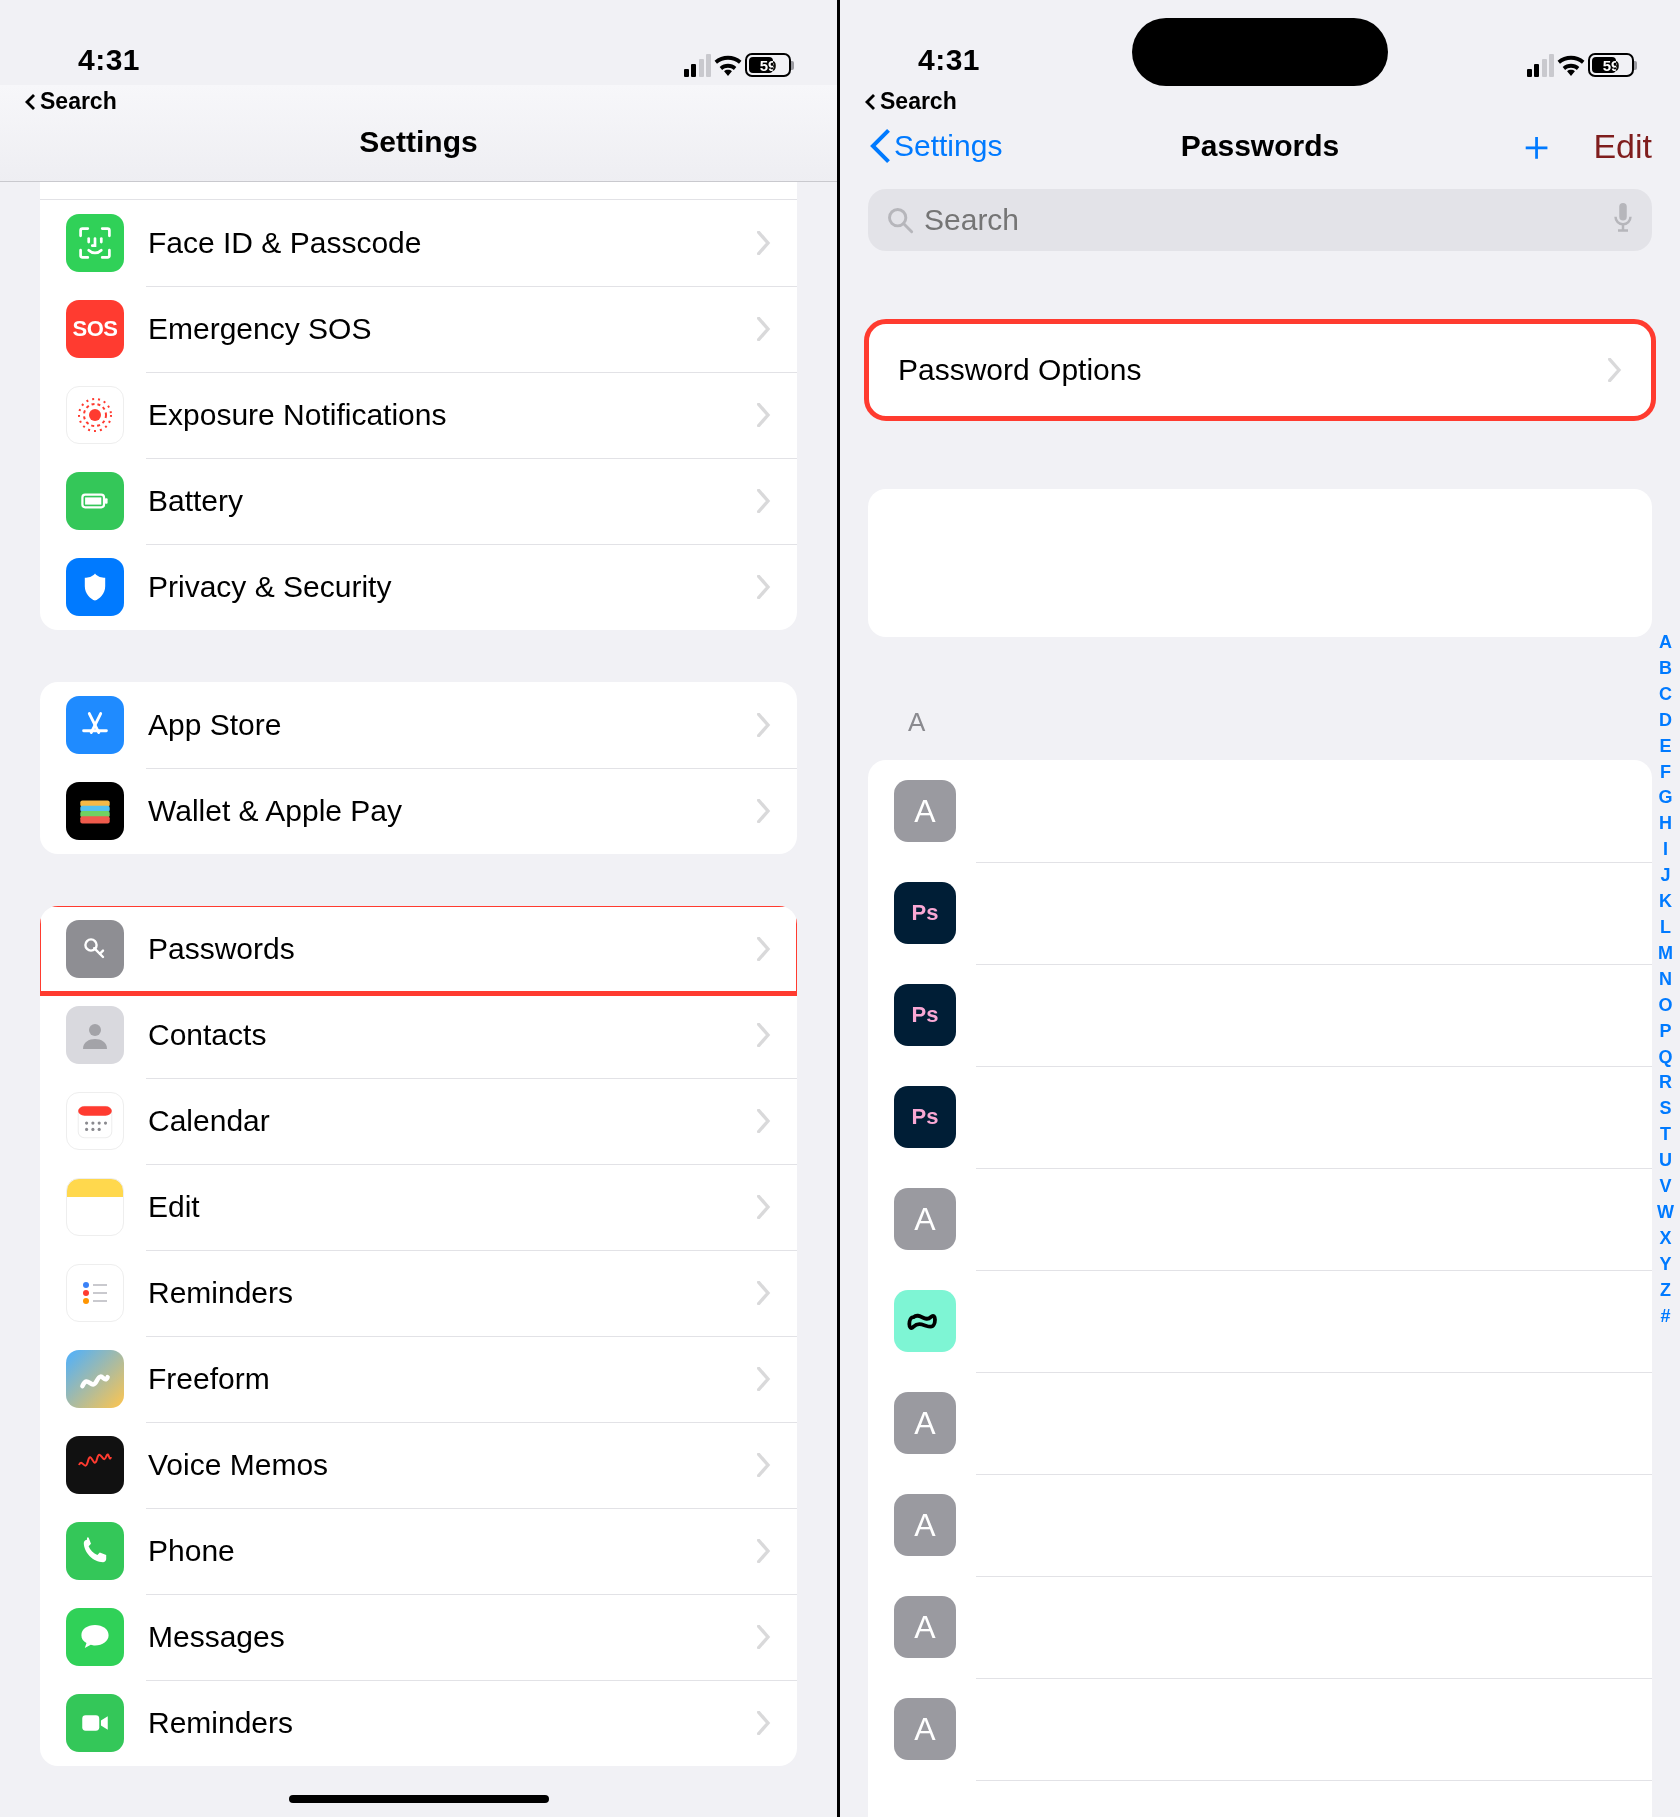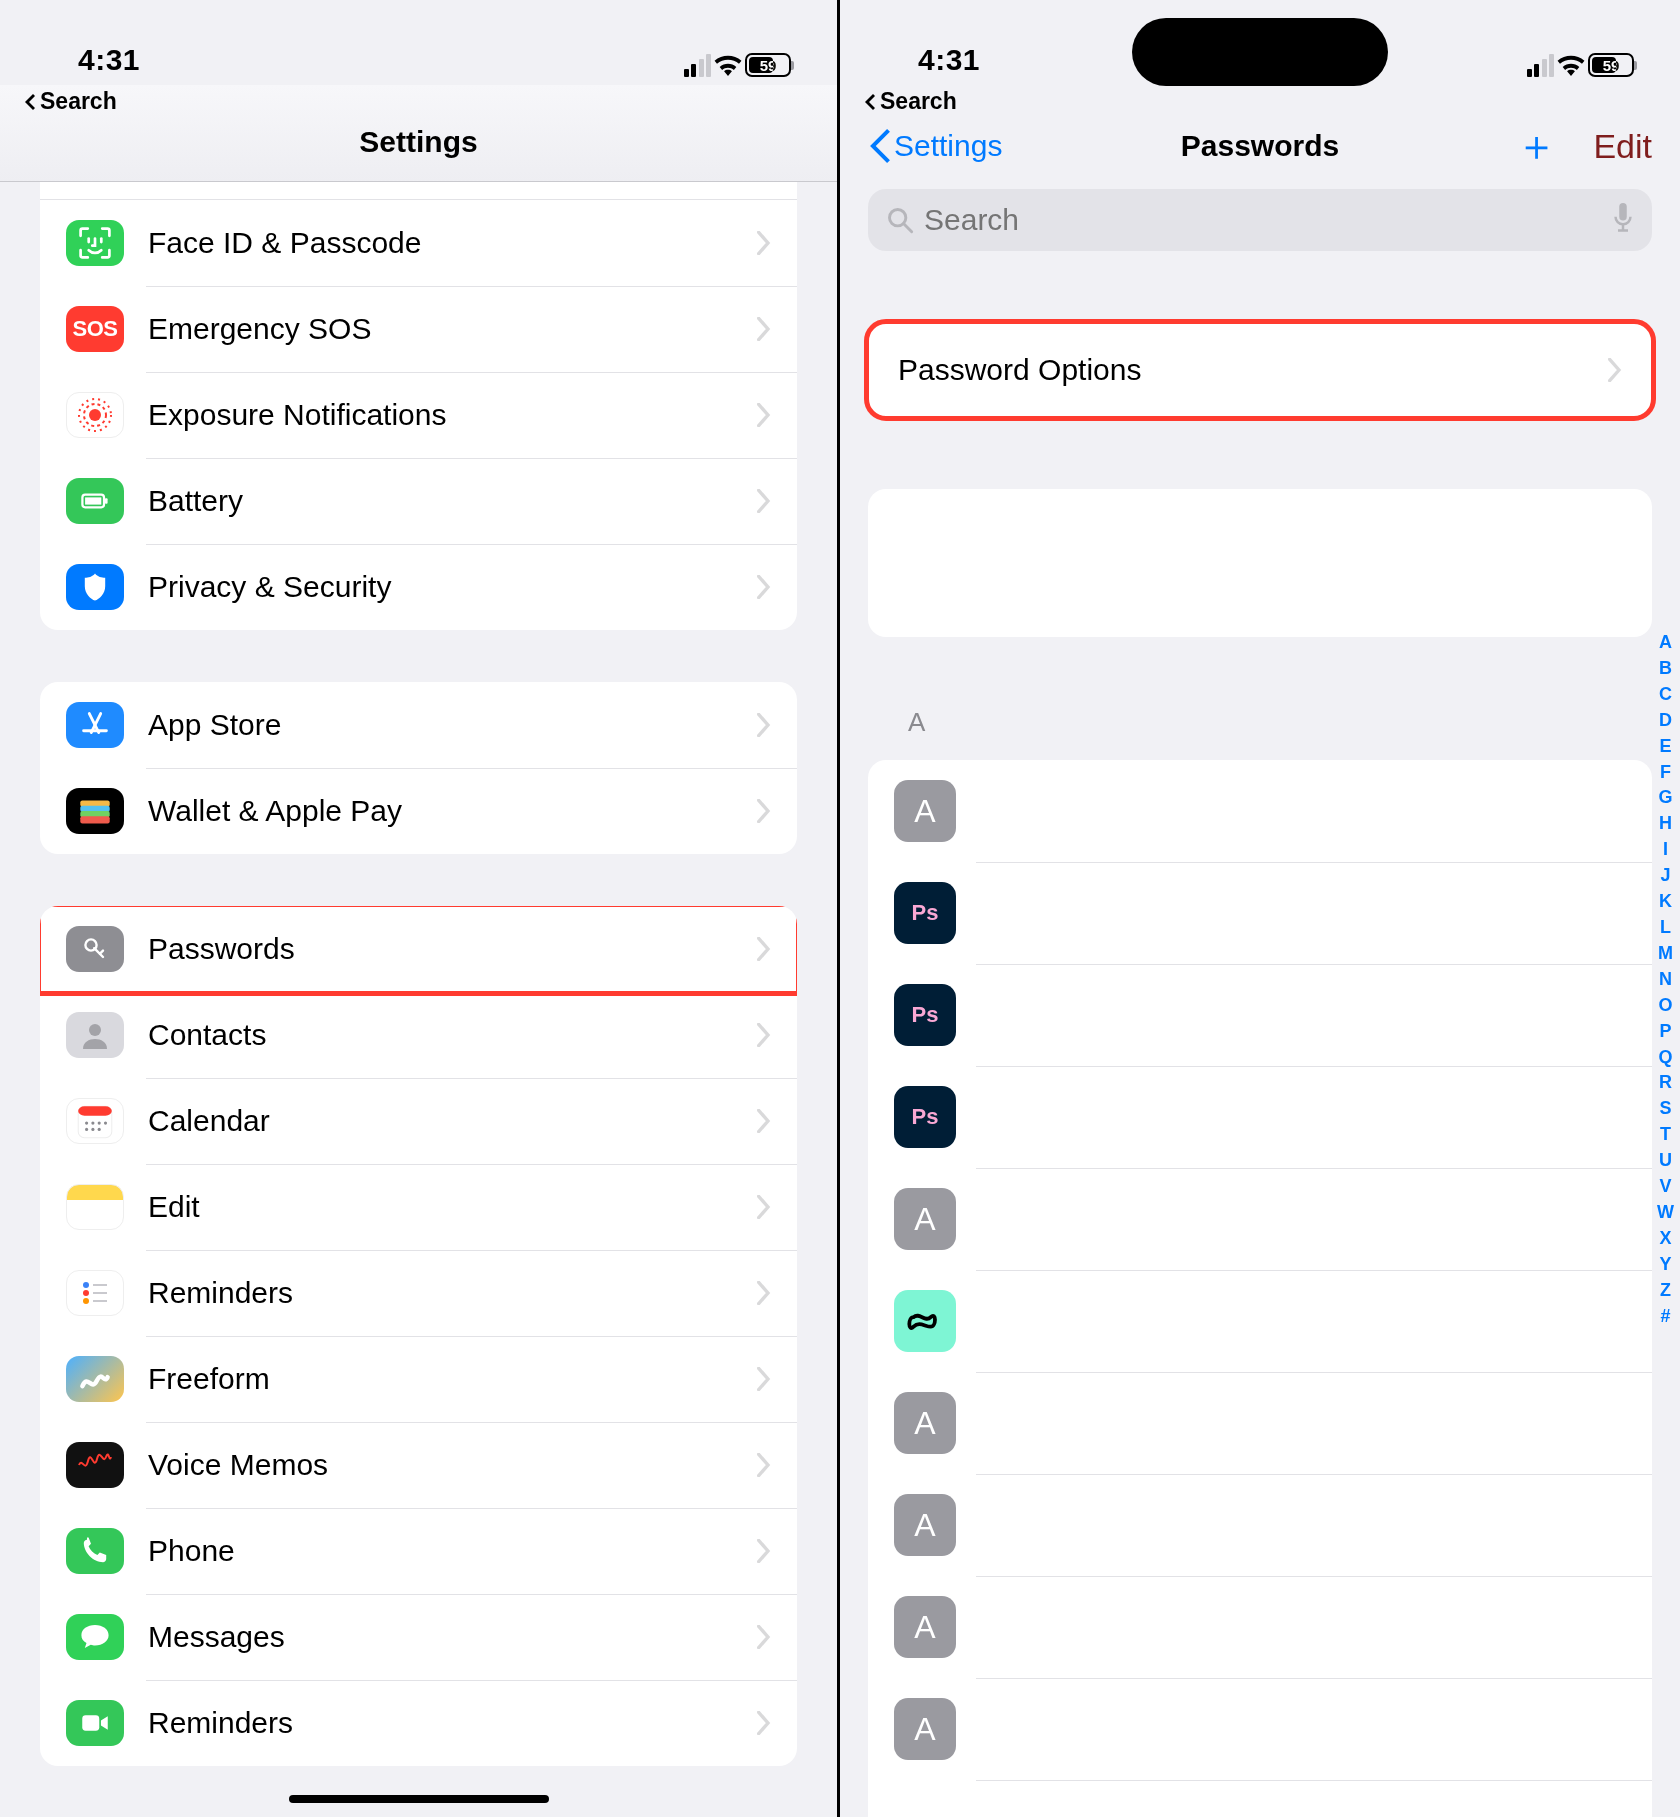--- a/index.html
+++ b/index.html
@@ -33,7 +33,7 @@
 .group.first-partial { margin-top: 0; border-top-left-radius: 0; border-top-right-radius: 0; }
 .row { display: flex; align-items: center; height: 86px; padding: 0 26px; position: relative; }
 .row + .row::before { content: ""; position: absolute; top: 0; left: 106px; right: 0; height: 1px; background: #e2e2e6; }
-.row-icon { width: 58px; height: 46px; border-radius: 13px; margin-right: 24px; display: flex; align-items: center; justify-content: center; font-size: 30px; color: #fff; flex-shrink: 0; }
+.row-icon { width: 58px; height: 58px; border-radius: 13px; margin-right: 24px; display: flex; align-items: center; justify-content: center; font-size: 30px; color: #fff; flex-shrink: 0; }
 .row-label { font-size: 30px; flex: 1; }
 .chev { width: 14px; height: 24px; opacity: 0.32; }
 .chev svg { width: 100%; height: 100%; display: block; }

